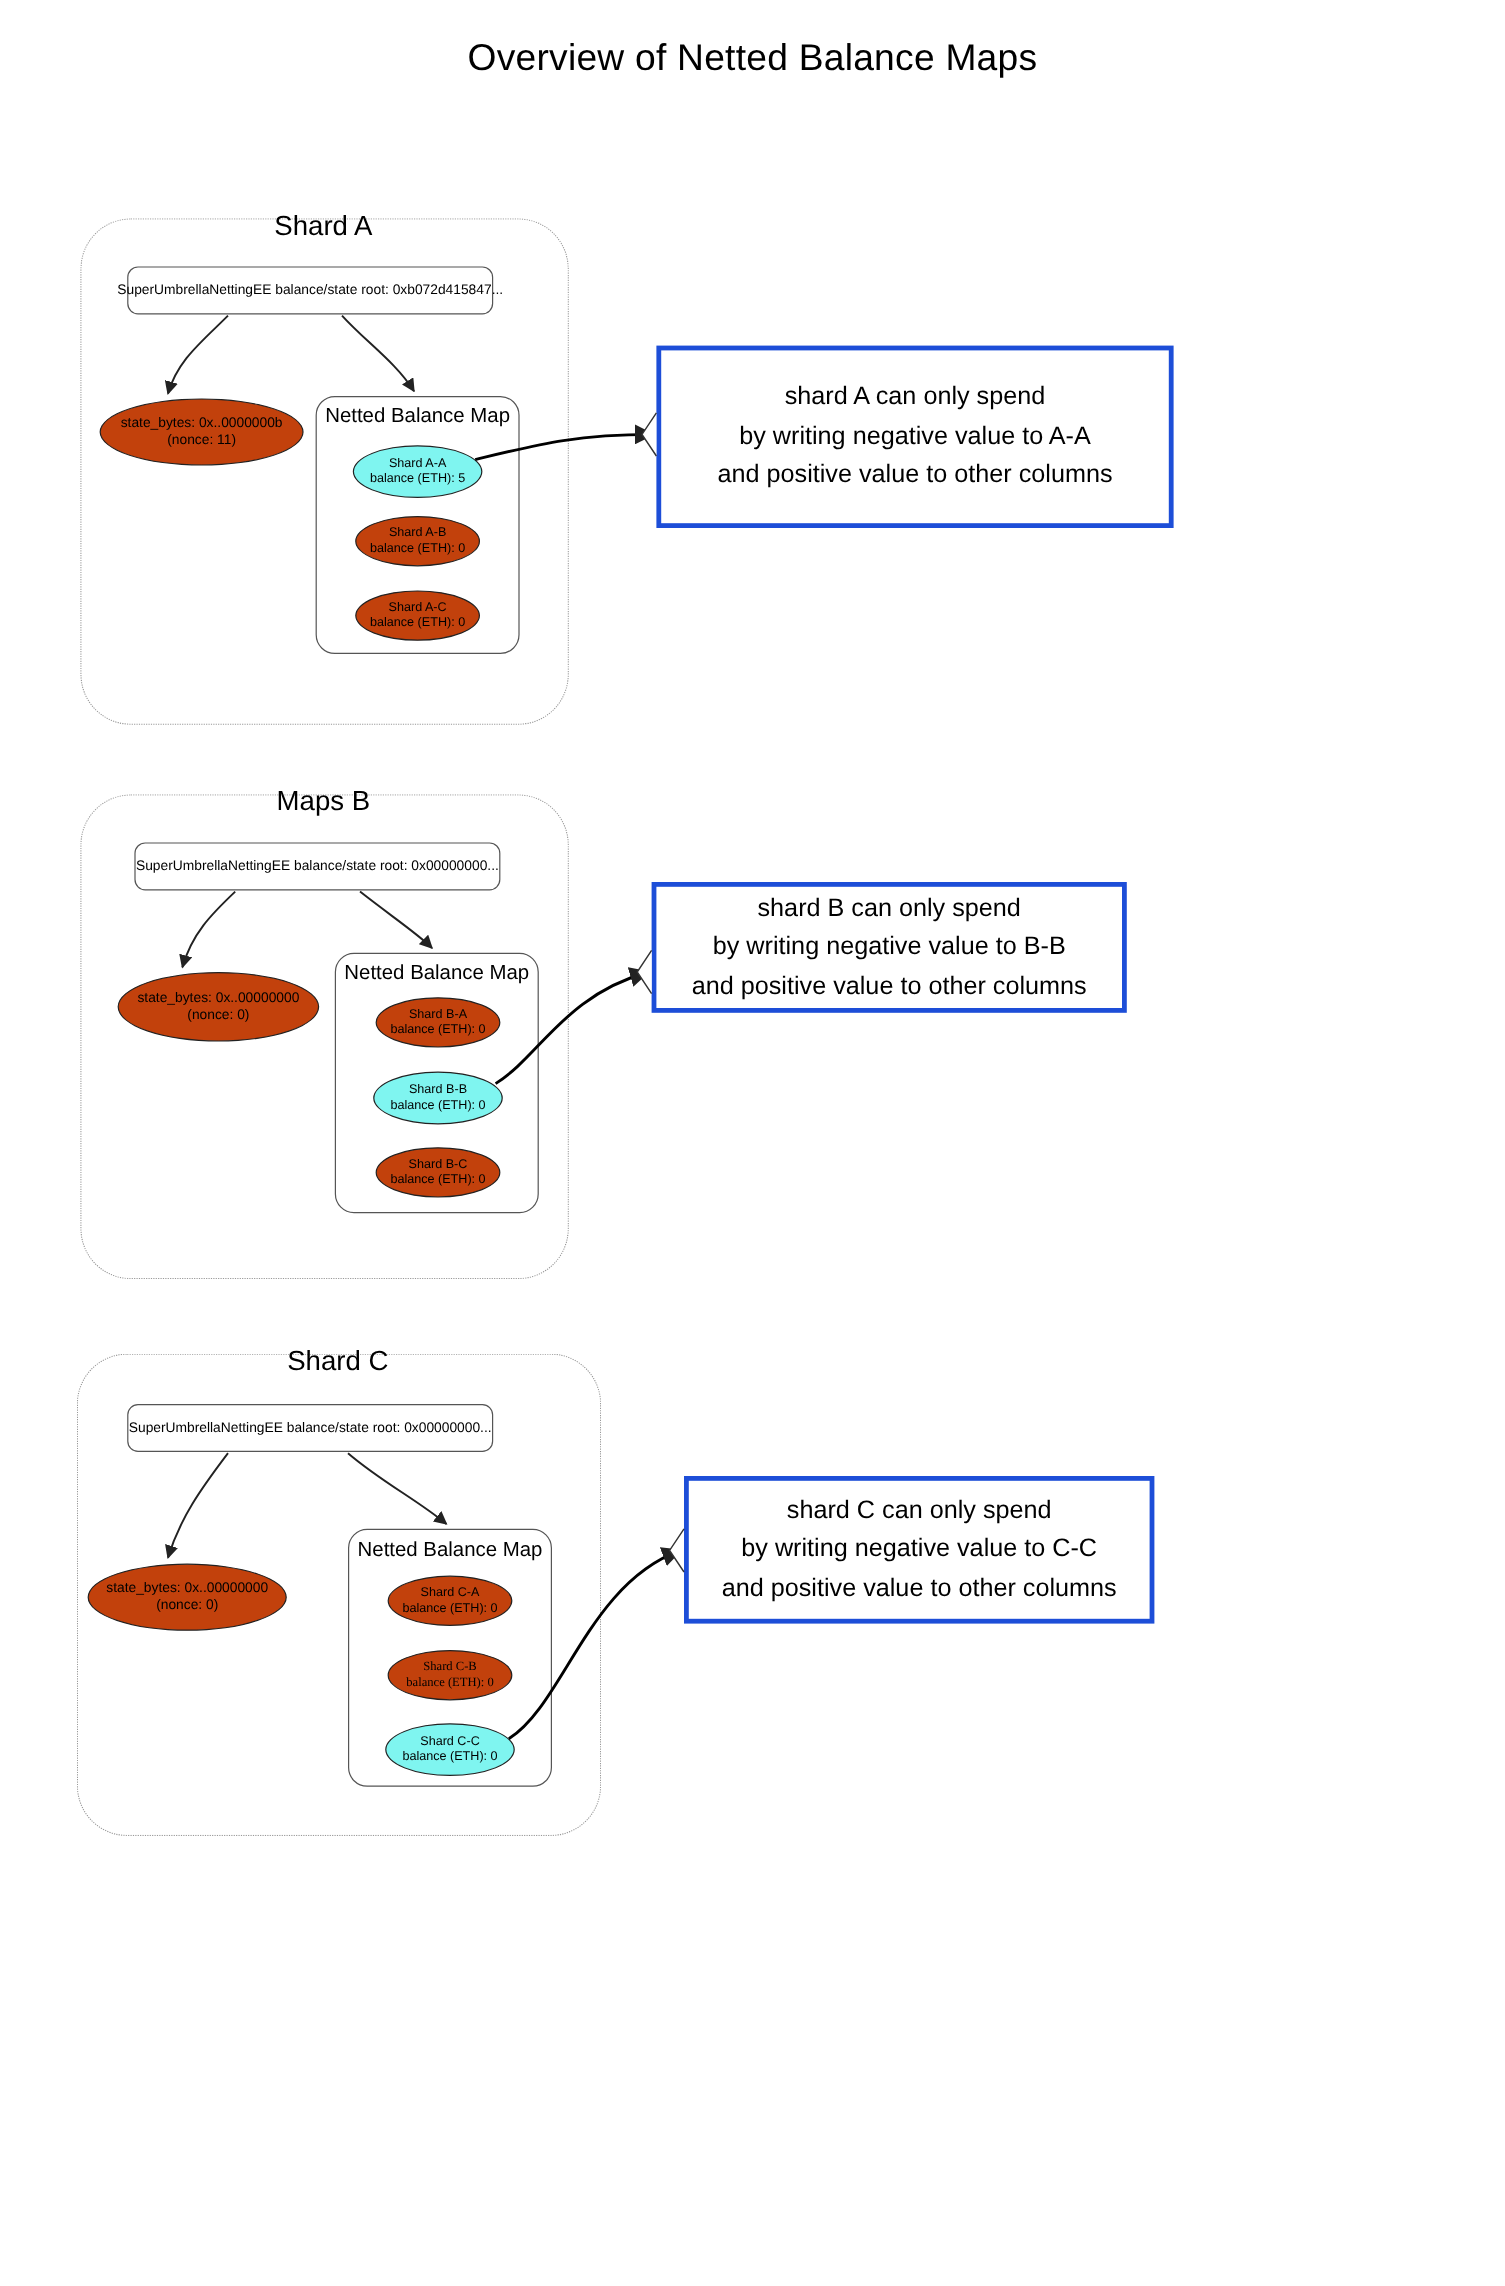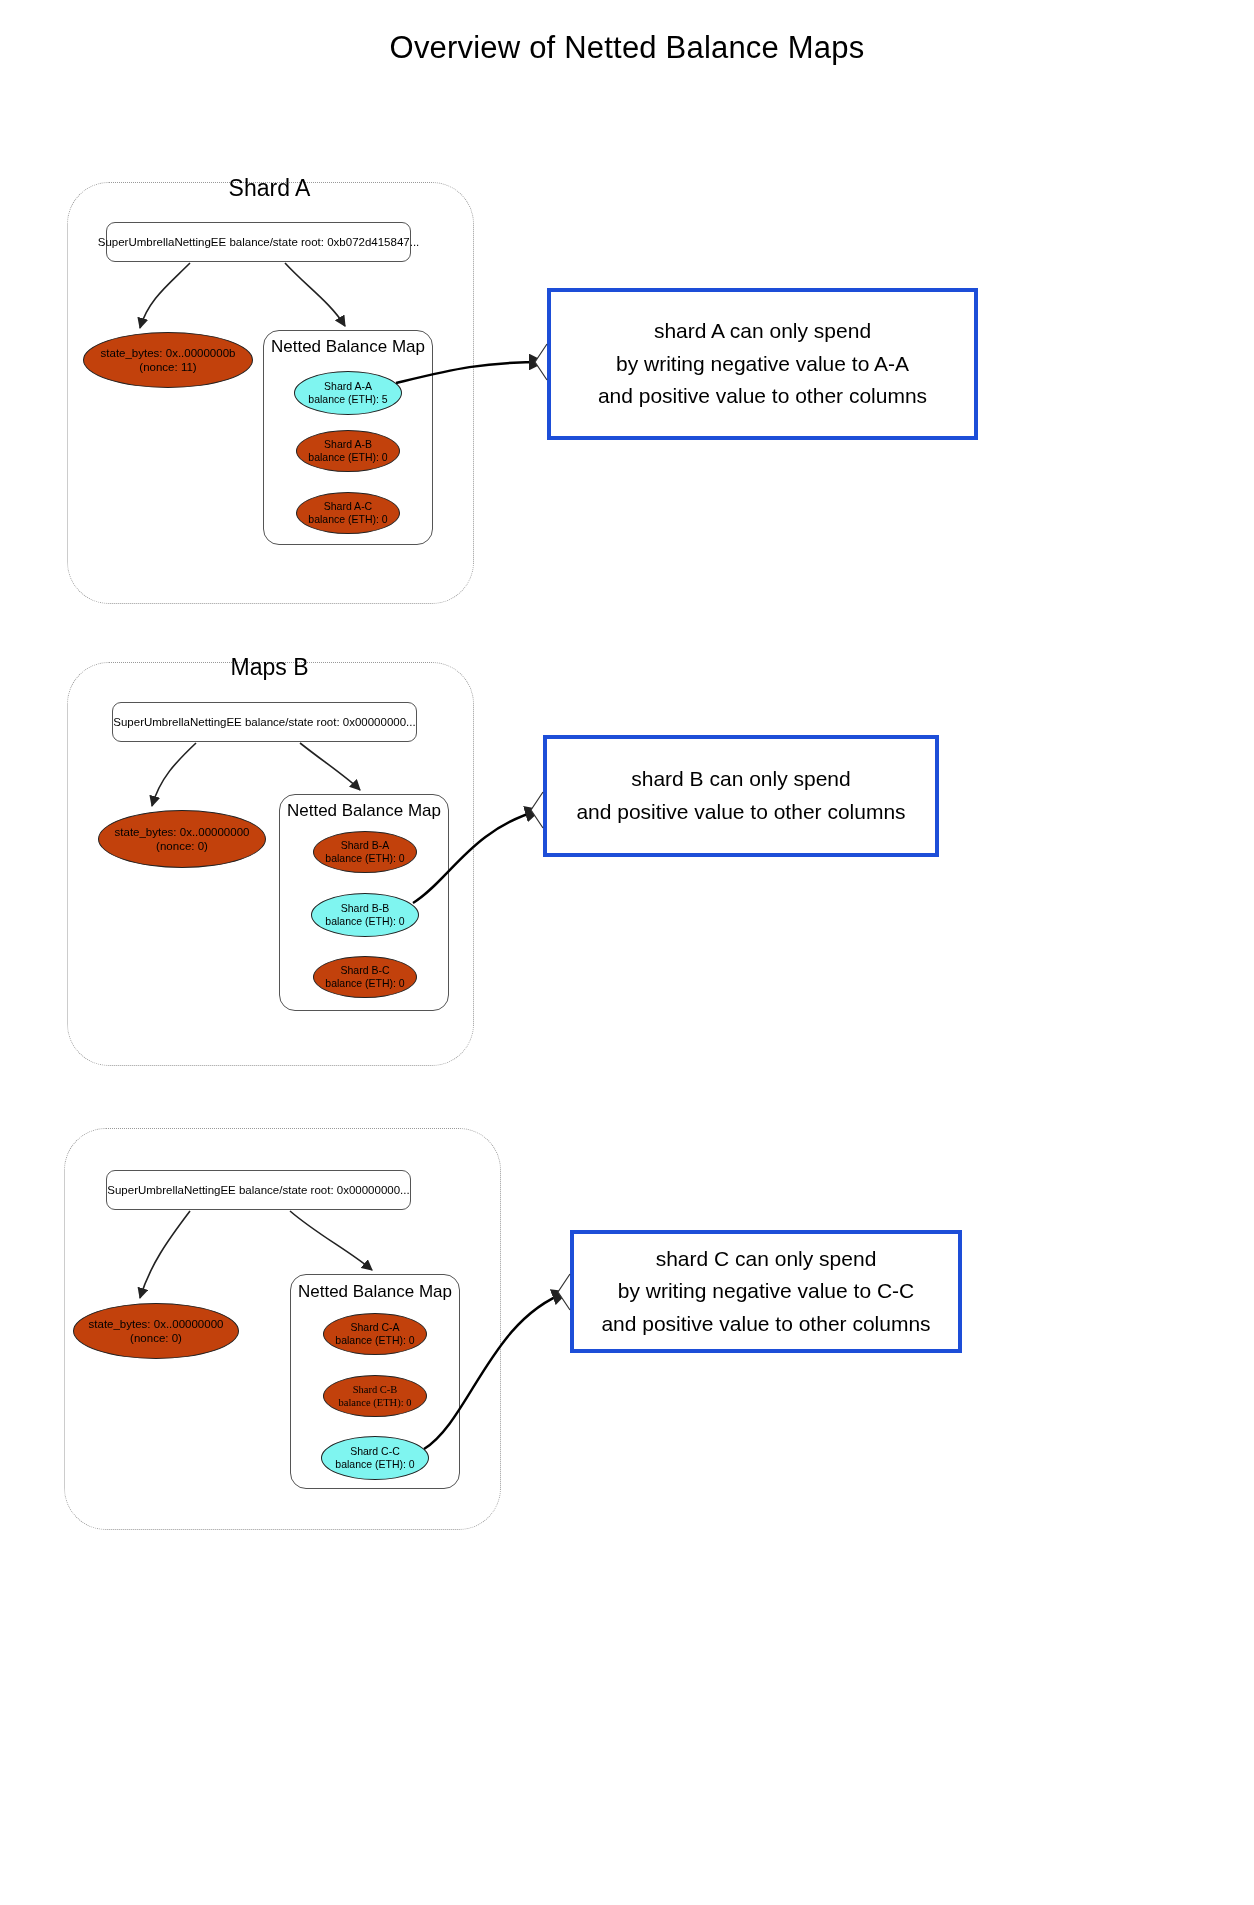--- a/index.html
+++ b/index.html
@@ -171,7 +171,7 @@
     <span class="l2">balance (ETH): 0</span>
   </div>
 
-  <div class="callout" style="left:543px; top:735px; width:396px; height:122px;">
+  <div class="callout" style="left:543px; top:735px; width:396px; height:109px;">
     <span>shard B can only spend</span>
     <span>and positive value to other columns</span>
   </div>

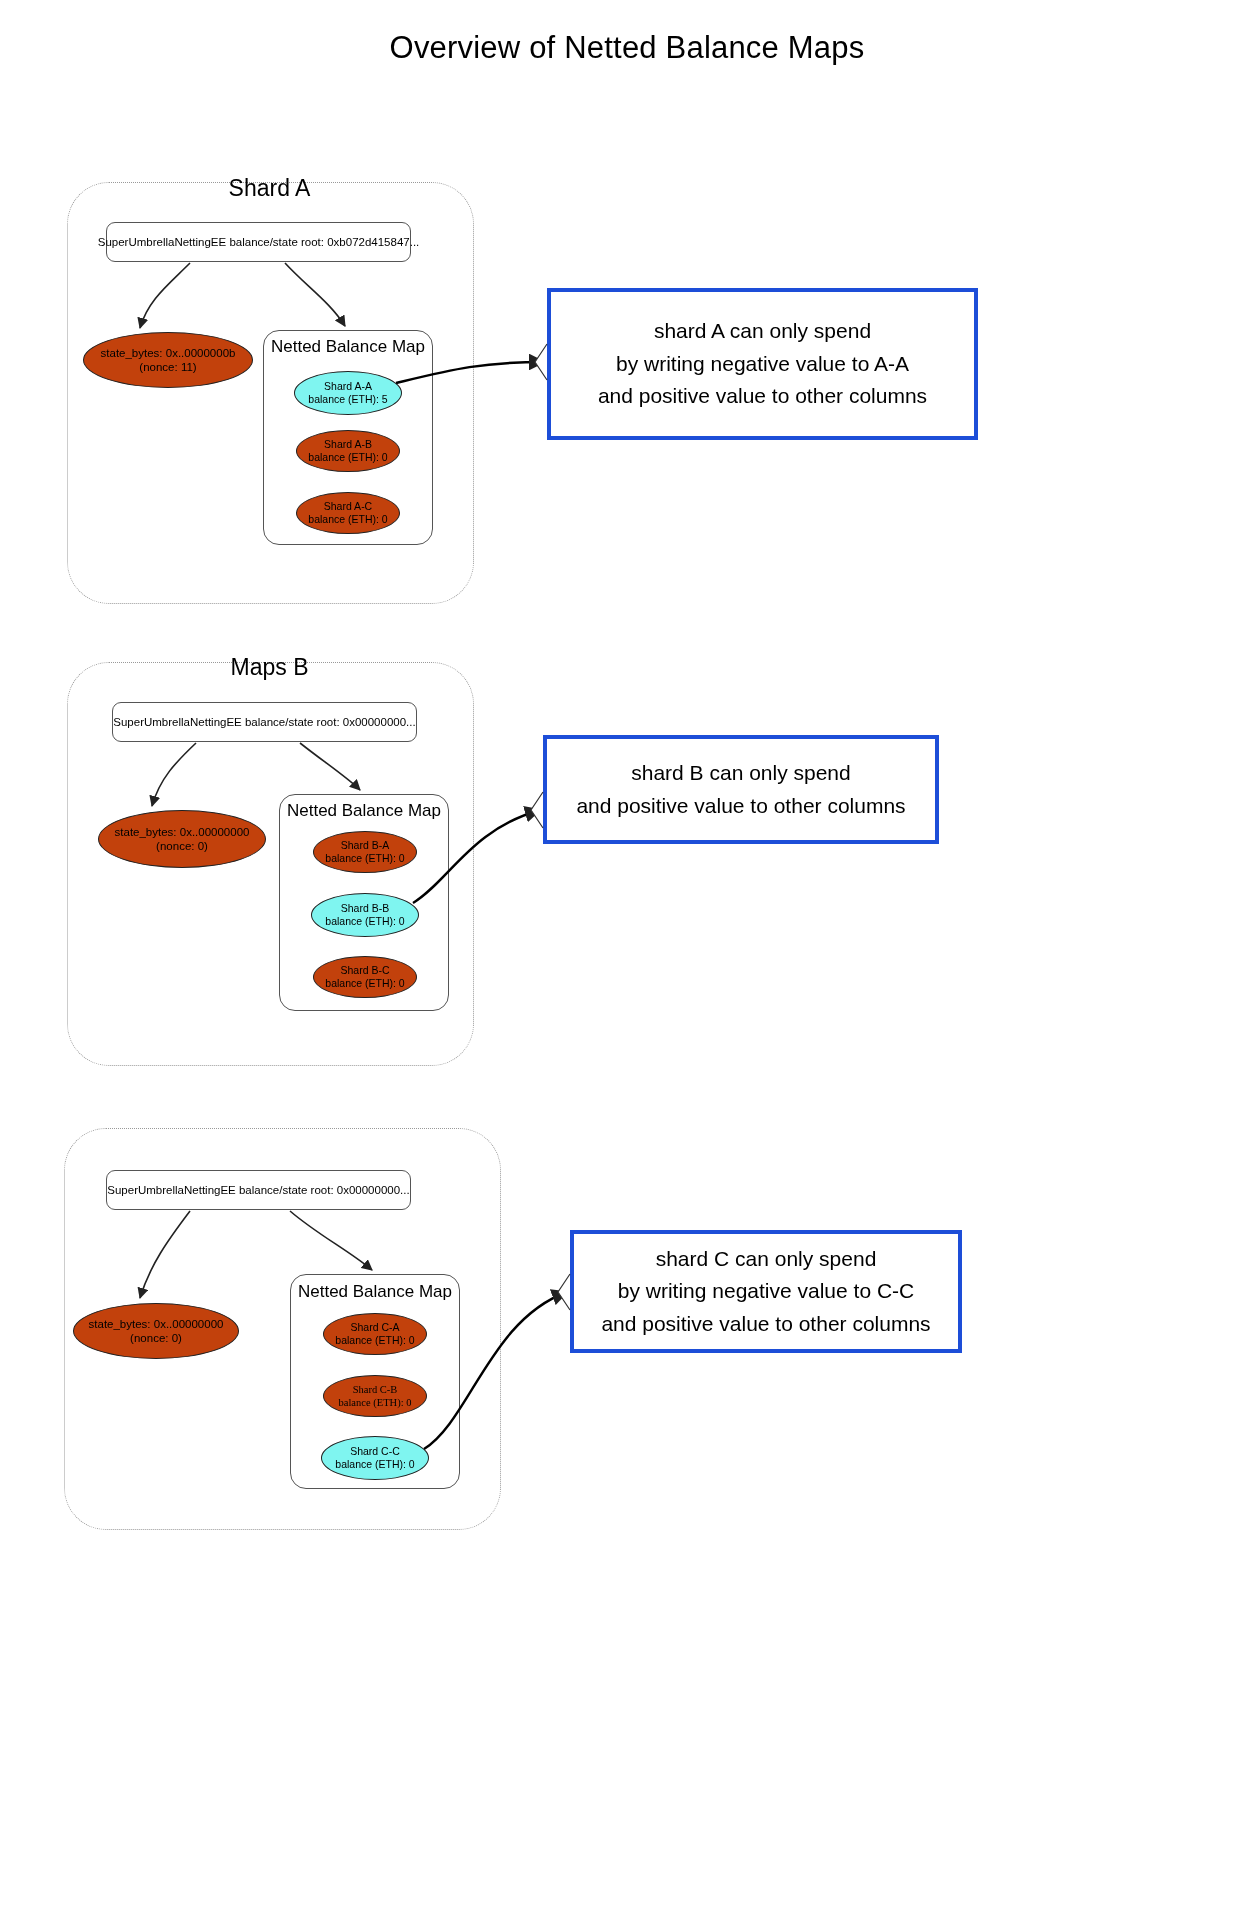--- a/index.html
+++ b/index.html
@@ -173,6 +173,7 @@
 
   <div class="callout" style="left:543px; top:735px; width:396px; height:109px;">
     <span>shard B can only spend</span>
+    <span>by writing negative value to B-B</span>
     <span>and positive value to other columns</span>
   </div>
 

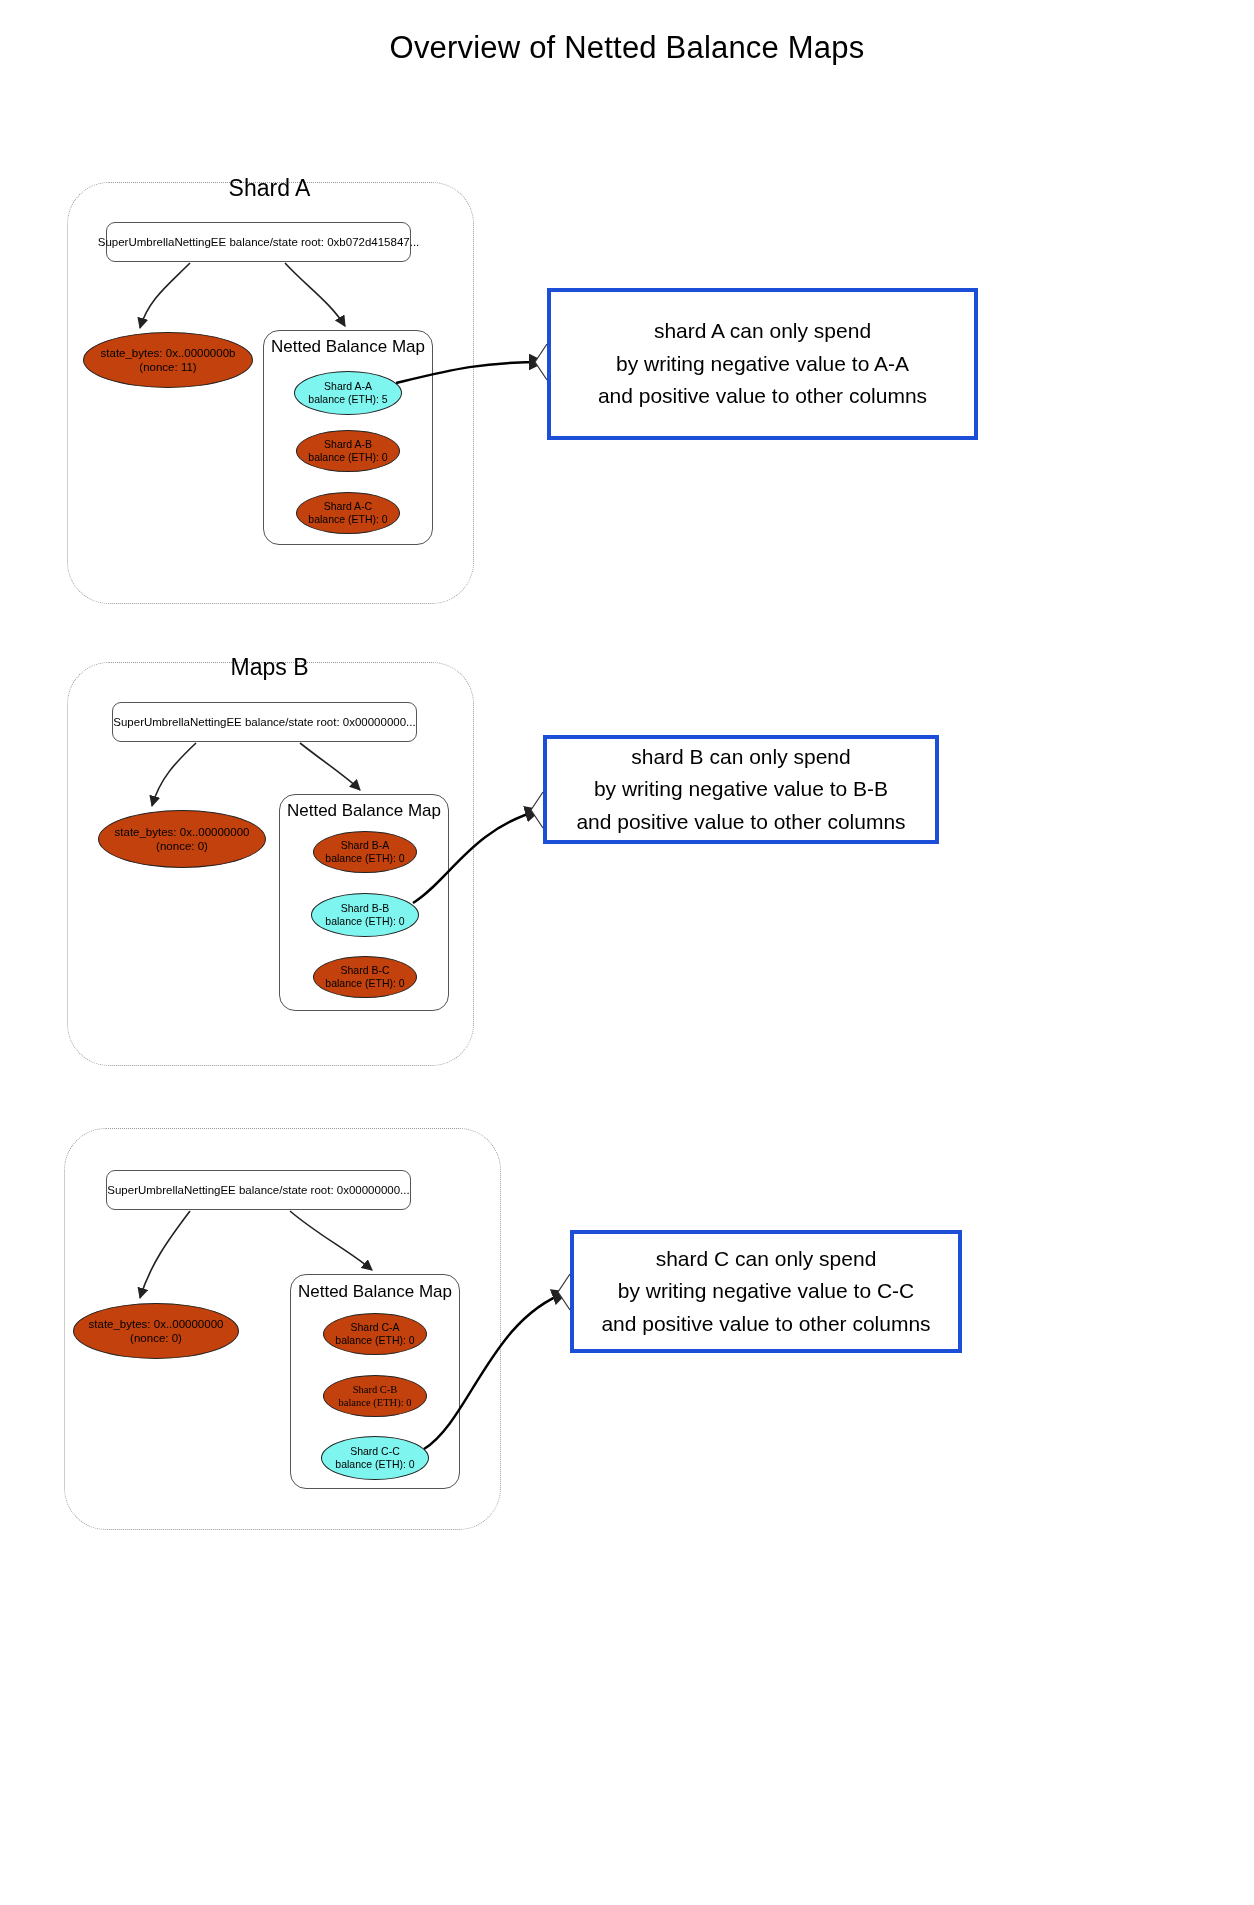--- a/index.html
+++ b/index.html
@@ -178,6 +178,7 @@
   </div>
 
   <div class="shard-group" style="left:64px; top:1128px; width:435px; height:400px;"></div>
+  <div class="shard-title" style="left:64px; top:1121px; width:435px;">Shard C</div>
 
   <div class="root-box" style="left:106px; top:1170px; width:305px; height:40px;">SuperUmbrellaNettingEE balance/state root: 0x00000000...</div>
 

